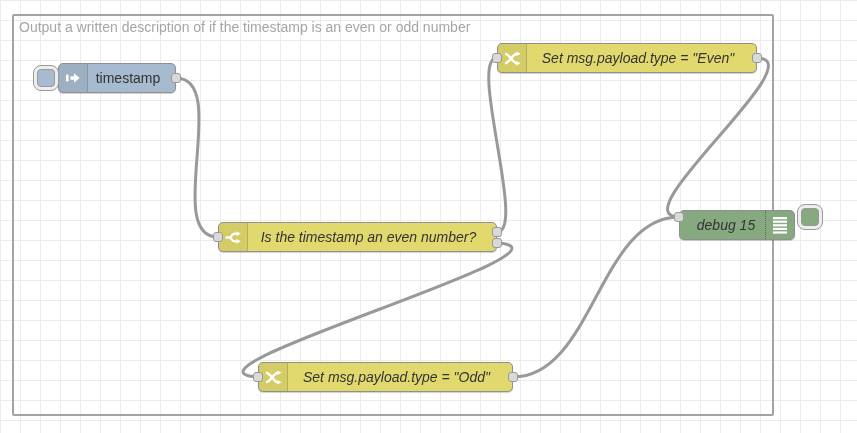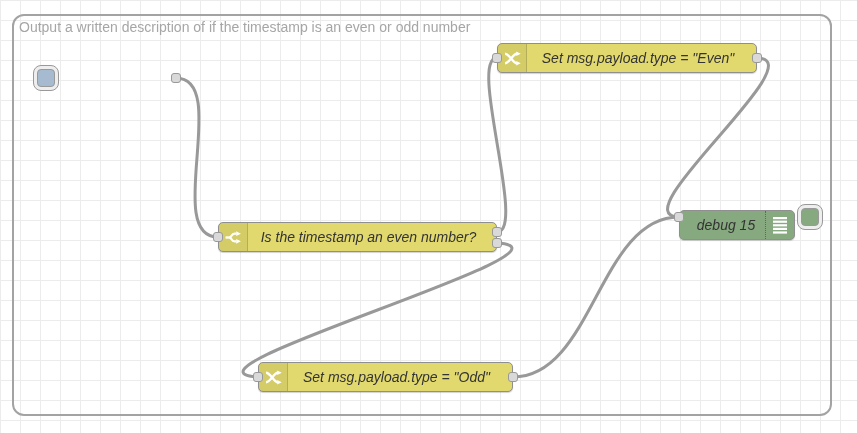--- a/index.html
+++ b/index.html
@@ -17,8 +17,8 @@
     background-size:20px 20px;
   }
   .group-box{
-    position:absolute;left:12px;top:14px;width:820px;height:402px;
-    border:2px solid #a3a3a3;border-radius:12px;
+    position:absolute;left:12px;top:14px;width:762px;height:402px;
+    border:2px solid #a3a3a3;border-radius:2px;
     box-sizing:border-box;background:transparent;
   }
   .group-label{

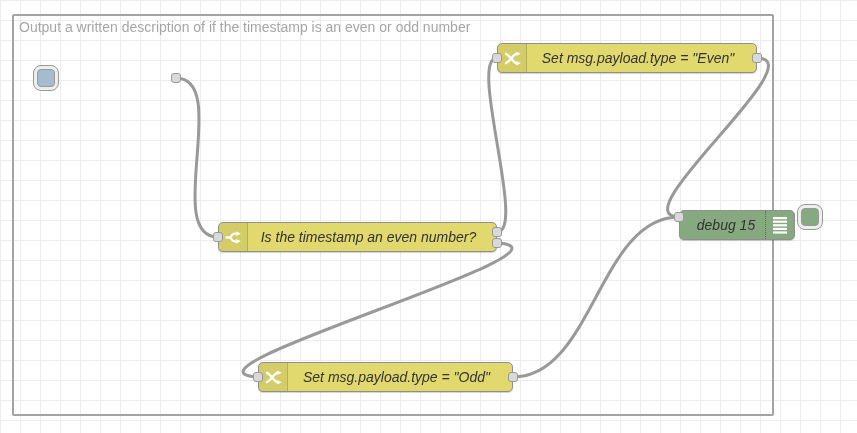--- a/index.html
+++ b/index.html
@@ -81,6 +81,15 @@
     <div class="inner" style="background-color: rgb(166, 187, 207);"></div>
   </div>
 
+  <div class="node" style="left: 58px; top: 63px; width: 118px; background-color: rgb(166, 187, 207);">
+    <div class="icon-band left">
+      <svg class="icon" width="16" height="16" viewBox="0 0 16 16">
+        <rect x="1" y="4.5" width="2.6" height="7" rx="1.2" fill="#fff"></rect>
+        <path d="M5.5 6.3 H9 V3.2 L14.6 8 L9 12.8 V9.7 H5.5 z" fill="#fff"></path>
+      </svg>
+    </div>
+    <div class="node-label" style="left:28px;right:6px;">timestamp</div>
+  </div>
   <div class="port" style="left:171px;top:73px;"></div>
 
   <div class="node" style="left: 218px; top: 222px; width: 279px; background-color: rgb(226, 217, 110);">

